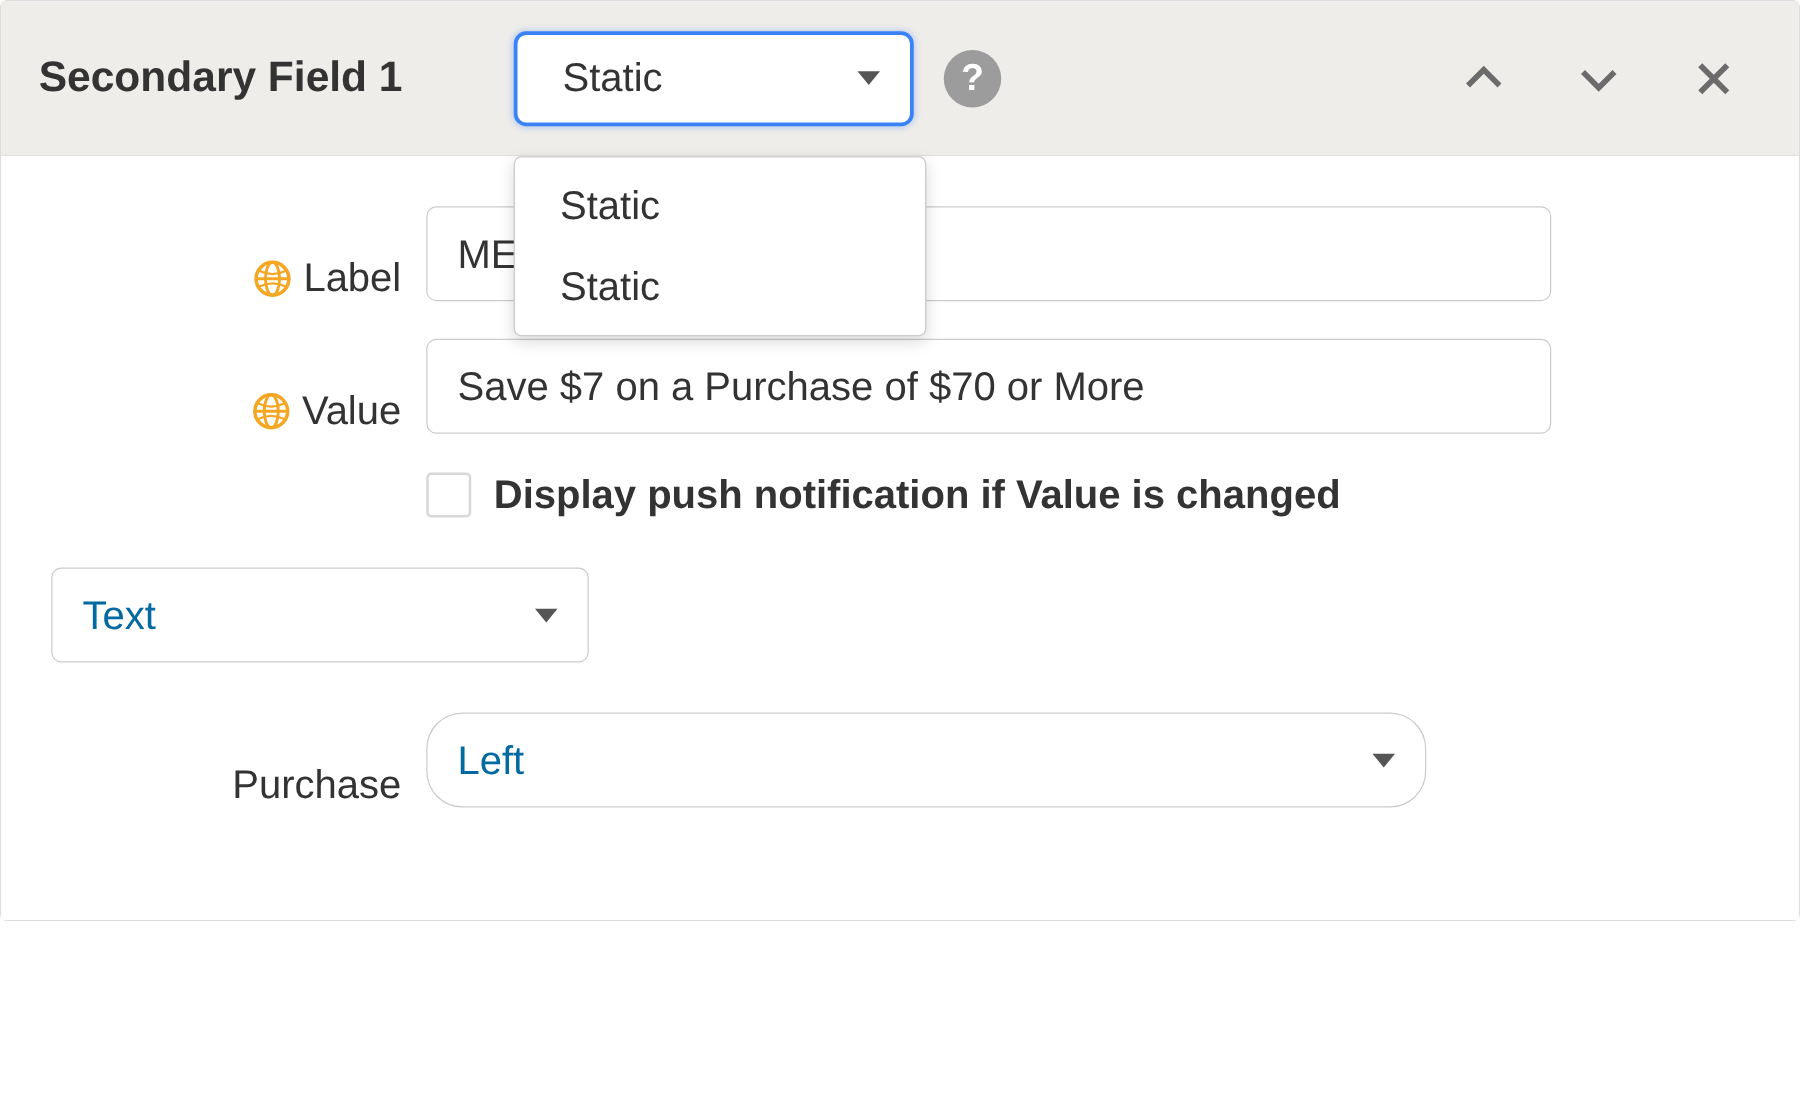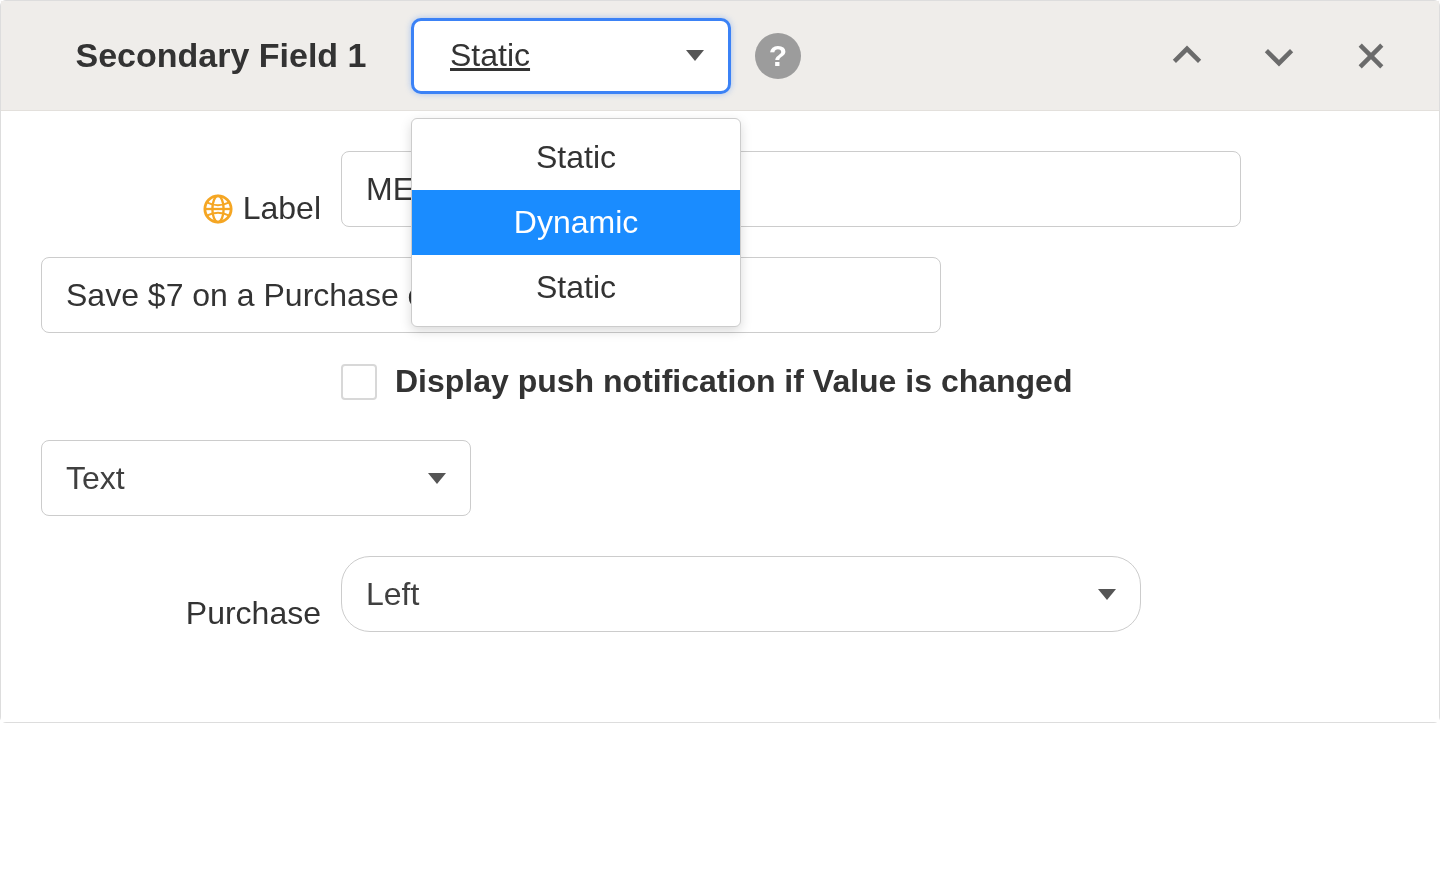--- a/index.html
+++ b/index.html
@@ -26,8 +26,7 @@
       background: #efedea;
       padding: 12px 30px;
       border-bottom: 1px solid #e3e0dc;
-      height: 110px;
-      text-align: center;
+      height: 124px;
     }
     .panel-title {
       font-weight: 700;

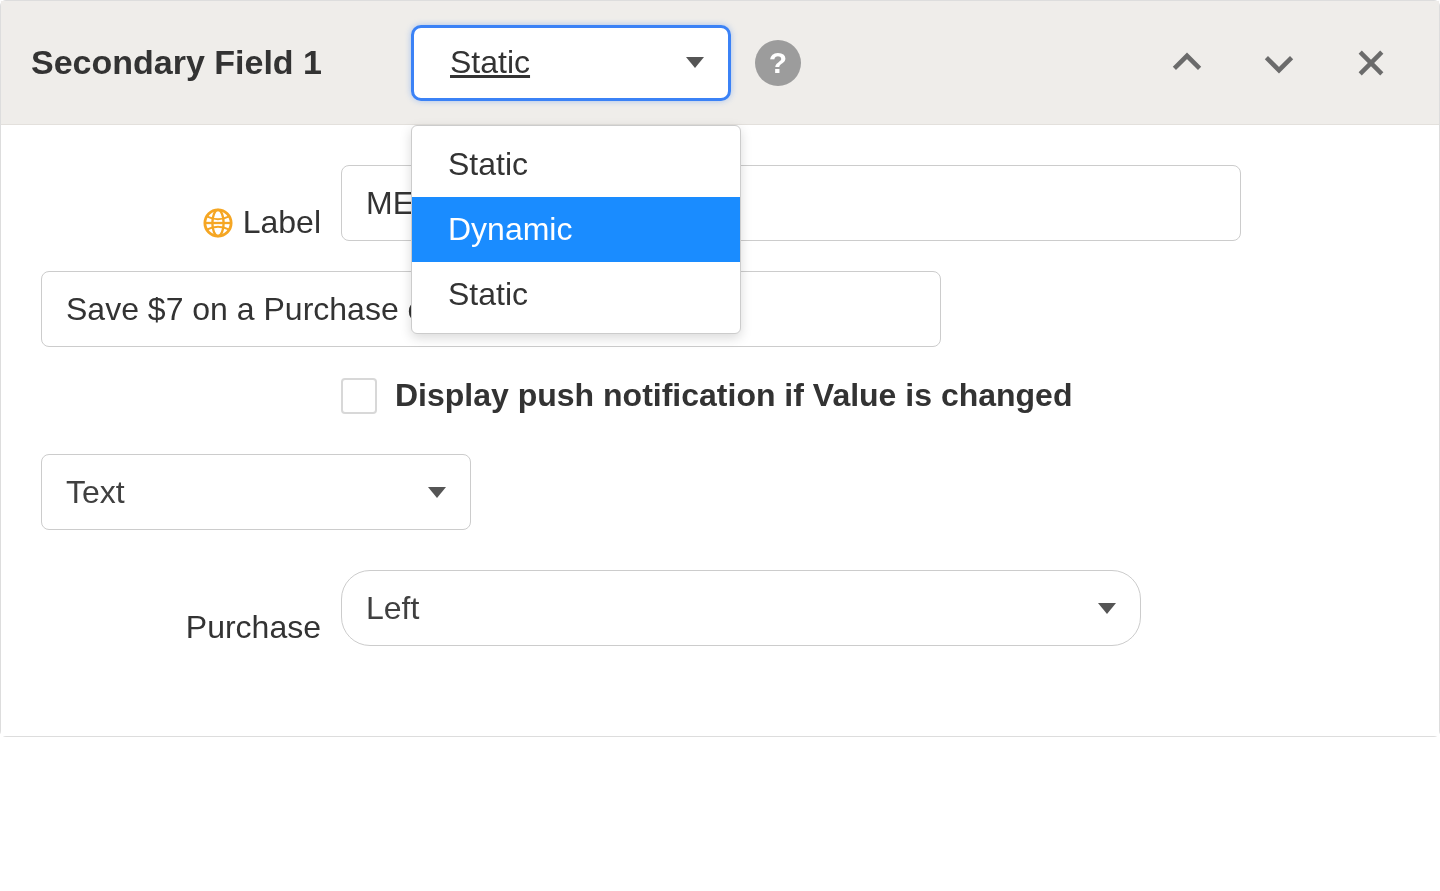--- a/index.html
+++ b/index.html
@@ -38,7 +38,6 @@
     .header-dropdown {
       position: relative;
       flex: 0 0 auto;
-      text-decoration: underline;
     }
     .header-select {
       width: 320px;

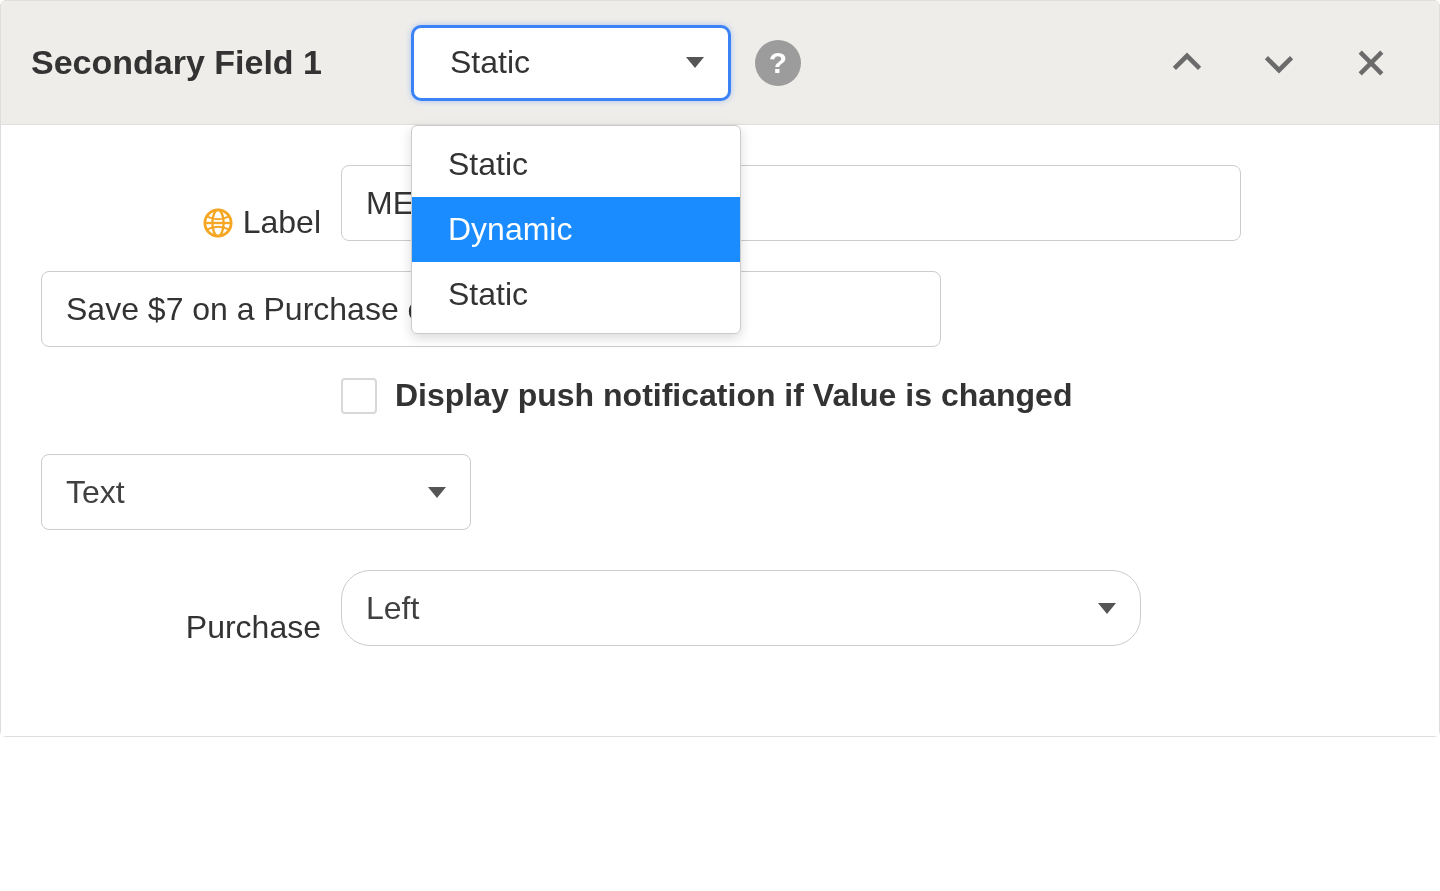--- a/index.html
+++ b/index.html
@@ -220,7 +220,6 @@
 
       <div class="dropdown-menu">
         <div class="dropdown-item">Static</div>
-        <div class="dropdown-item highlighted">Dynamic</div>
         <div class="dropdown-item">Static</div>
       </div>
     </div>

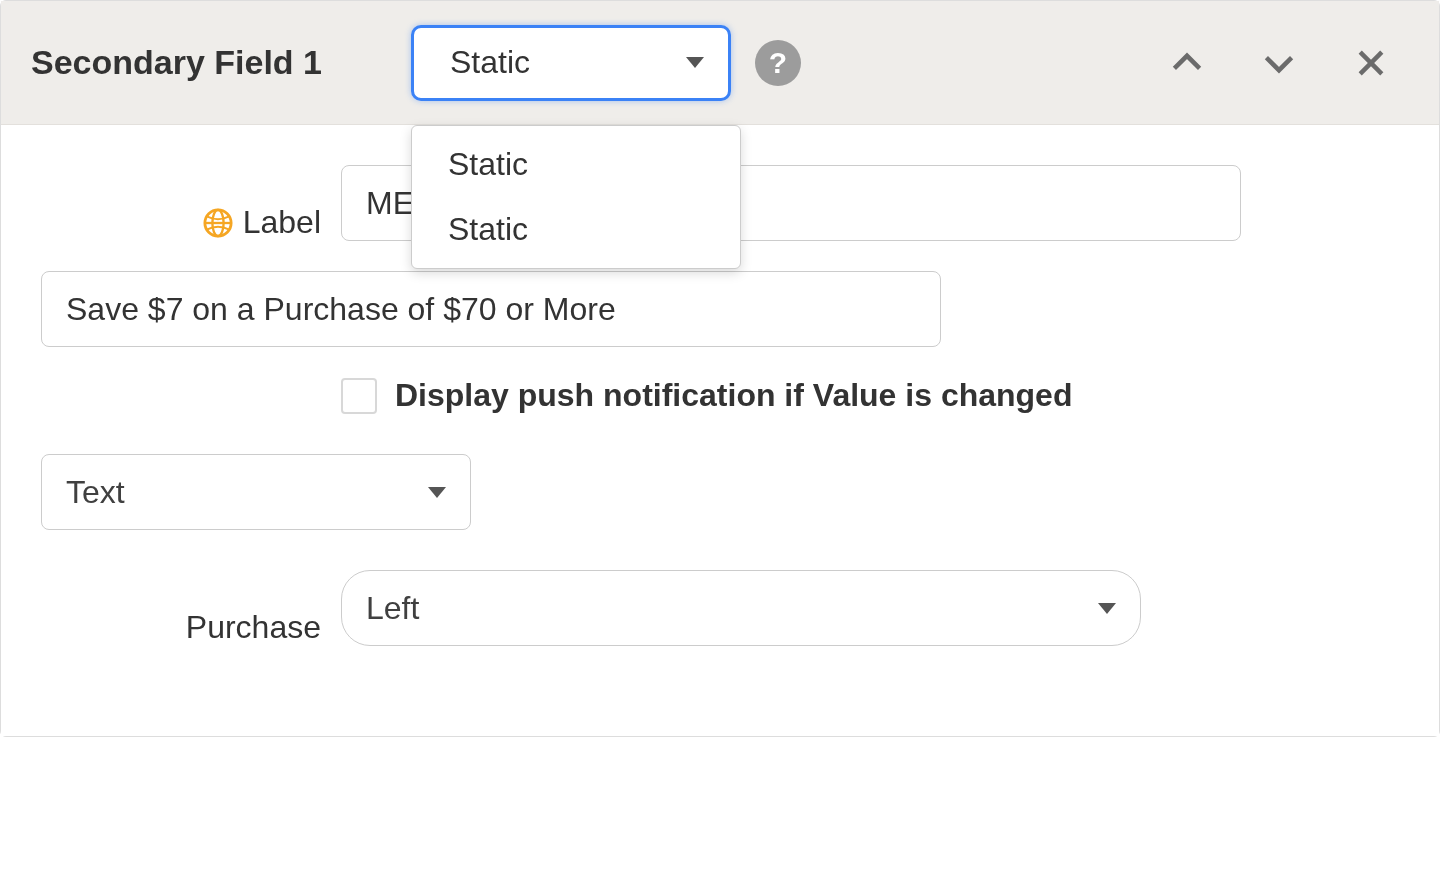--- a/index.html
+++ b/index.html
@@ -265,6 +265,16 @@
     </div>
 
     <div class="form-row">
+      <div class="form-label-col">
+        <svg class="globe-icon" viewBox="0 0 32 32">
+          <circle cx="16" cy="16" r="14" fill="none" stroke="#f5a623" stroke-width="3"></circle>
+          <ellipse cx="16" cy="16" rx="6" ry="14" fill="none" stroke="#f5a623" stroke-width="2.5"></ellipse>
+          <line x1="2" y1="16" x2="30" y2="16" stroke="#f5a623" stroke-width="2.5"></line>
+          <path d="M4 9 Q16 15 28 9" fill="none" stroke="#f5a623" stroke-width="2"></path>
+          <path d="M4 23 Q16 17 28 23" fill="none" stroke="#f5a623" stroke-width="2"></path>
+        </svg>
+        <span class="form-label">Value</span>
+      </div>
       <div class="form-control-col">
         <input type="text" class="text-input" value="Save $7 on a Purchase of $70 or More" style="">
       </div>

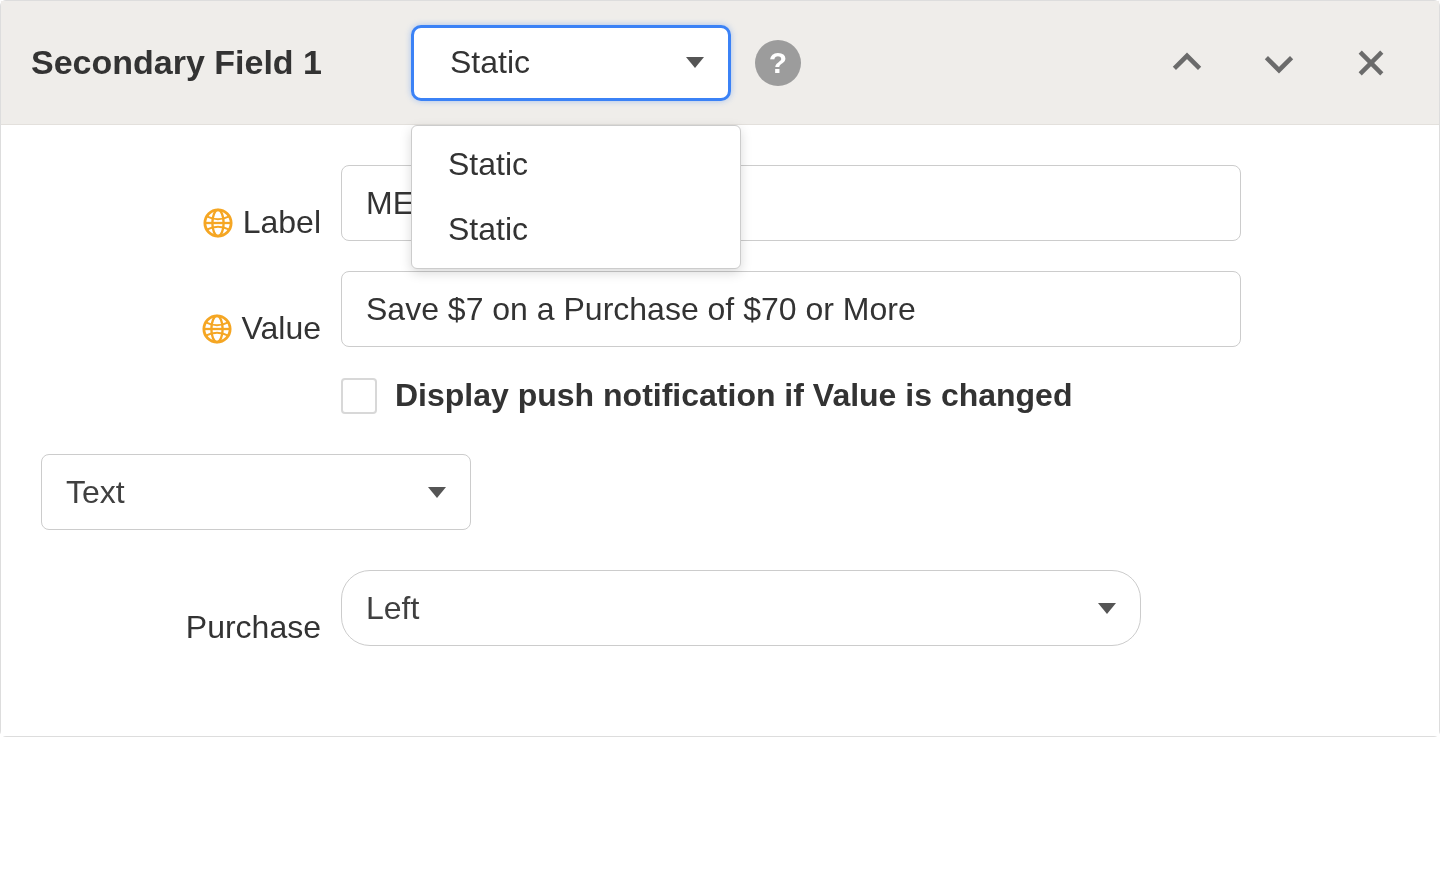--- a/index.html
+++ b/index.html
@@ -175,7 +175,7 @@
       justify-content: space-between;
       padding: 0 24px;
       font-size: 32px;
-      color: #404040;
+      color: #0369a1;
       cursor: pointer;
     }
     .select-narrow {

